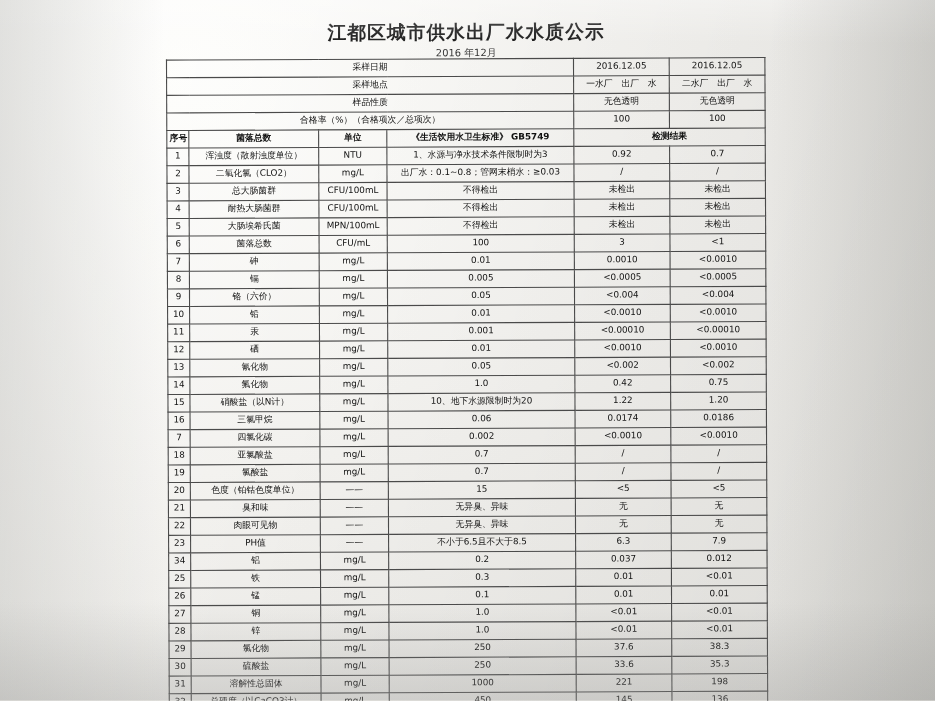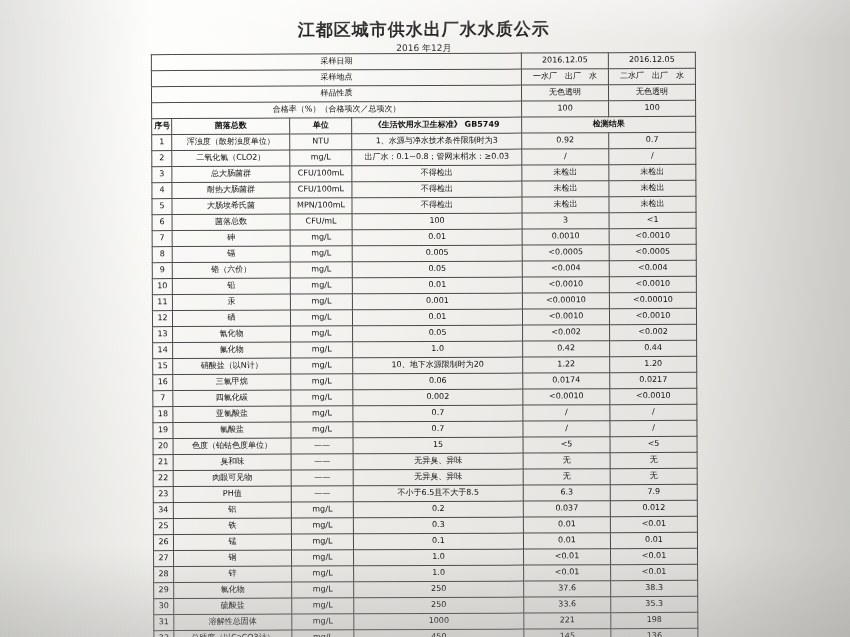--- a/index.html
+++ b/index.html
@@ -228,7 +228,7 @@
             <td>mg/L</td>
             <td class="std">1.0</td>
             <td>0.42</td>
-            <td>0.44</td>
+            <td>0.75</td>
           </tr>
           <tr>
             <td class="idx">15</td>

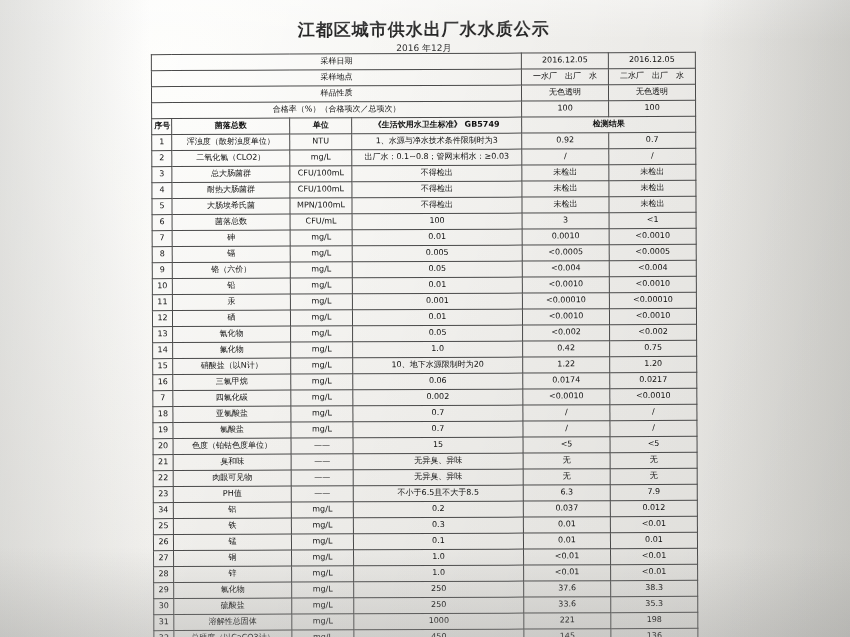--- a/index.html
+++ b/index.html
@@ -244,7 +244,7 @@
             <td>mg/L</td>
             <td class="std">0.06</td>
             <td>0.0174</td>
-            <td>0.0217</td>
+            <td>0.0186</td>
           </tr>
           <tr>
             <td class="idx">7</td>

